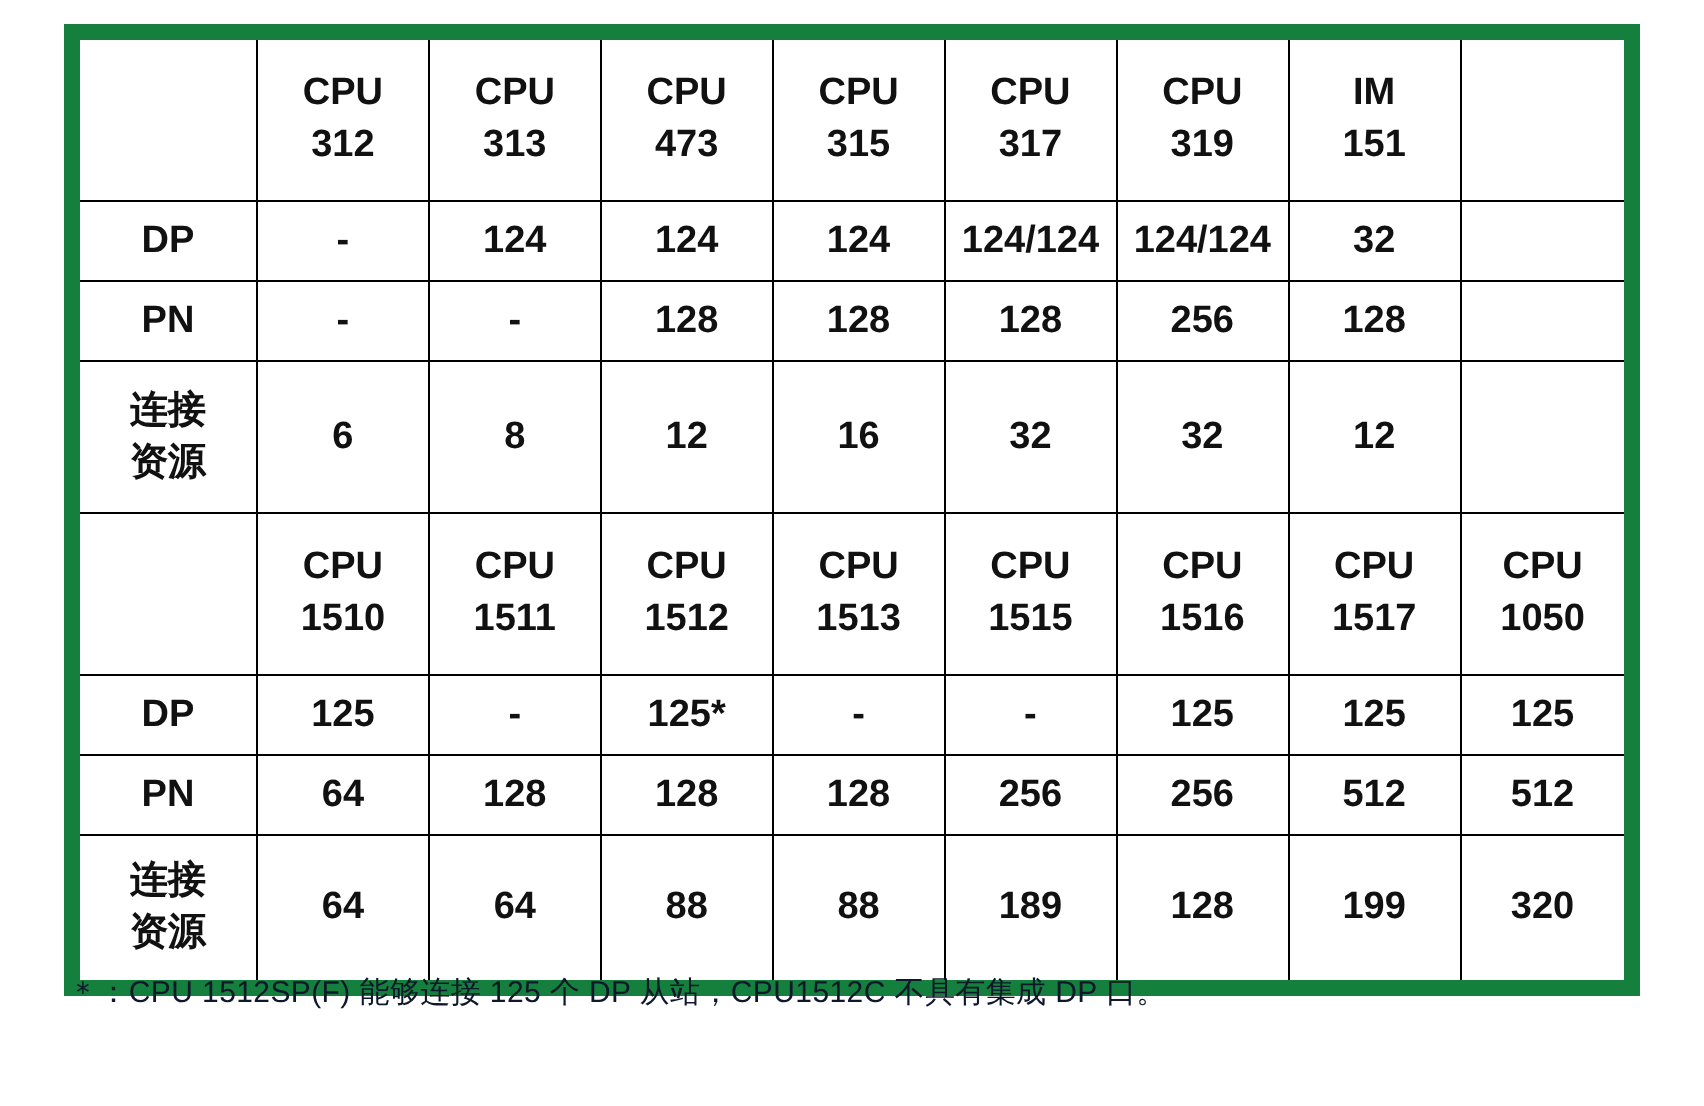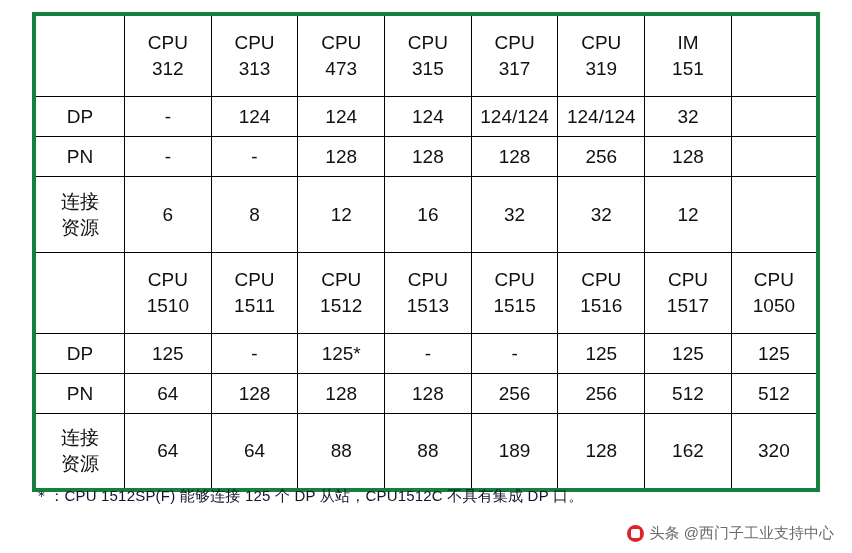--- a/index.html
+++ b/index.html
@@ -42,7 +42,8 @@
   }
   
   table.spec {
-    border: 4px solid #15803d;
+    border: 8px solid #15803d;
+    font-weight: bold;
   }
   .c-label {
     width: 88px;

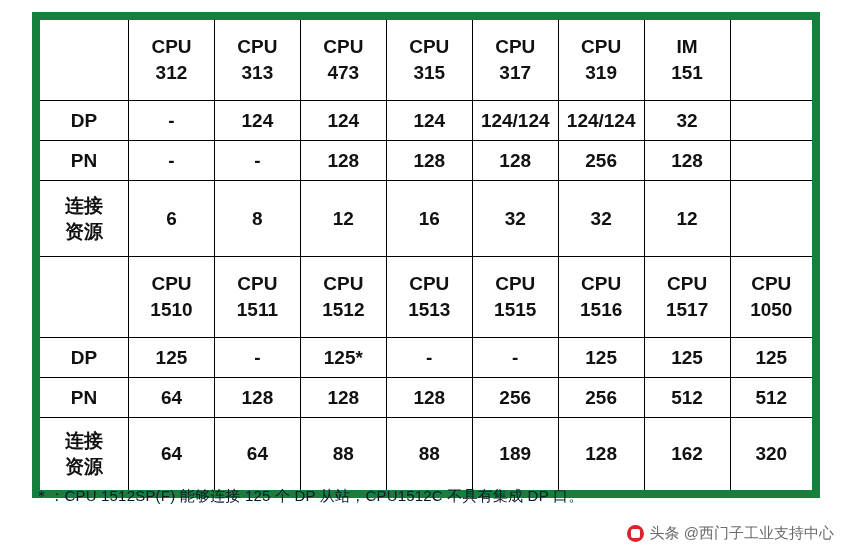--- a/index.html
+++ b/index.html
@@ -256,7 +256,7 @@
         <td>88</td>
         <td>189</td>
         <td>128</td>
-        <td>162</td>
+        <td>199</td>
         <td>320</td>
       </tr>
     </tbody>

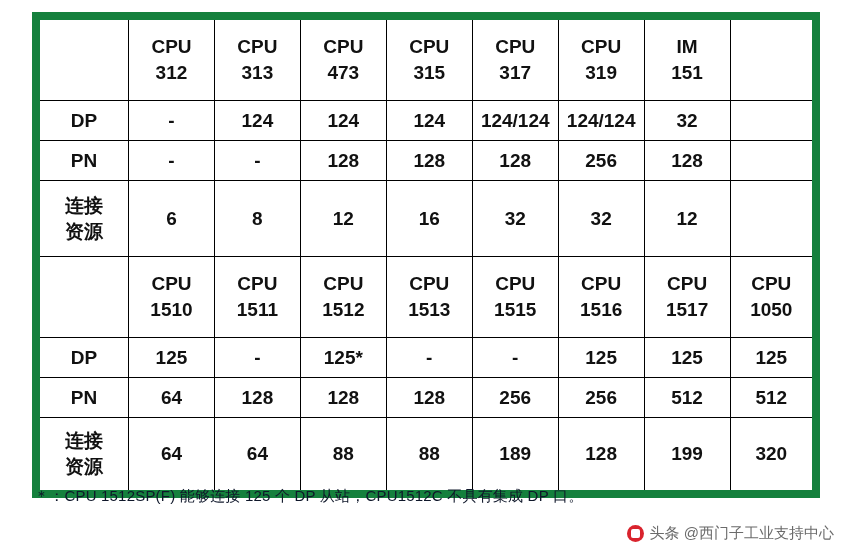--- a/index.html
+++ b/index.html
@@ -265,10 +265,6 @@
 
   <div class="footnote">＊：CPU 1512SP(F) 能够连接 125 个 DP 从站，CPU1512C 不具有集成 DP 口。</div>
 
-  <div class="watermark">
-    <span class="wm-logo"></span>
-    <span class="wm-text">头条 @西门子工业支持中心</span>
-  </div>
 
 </div>
 

